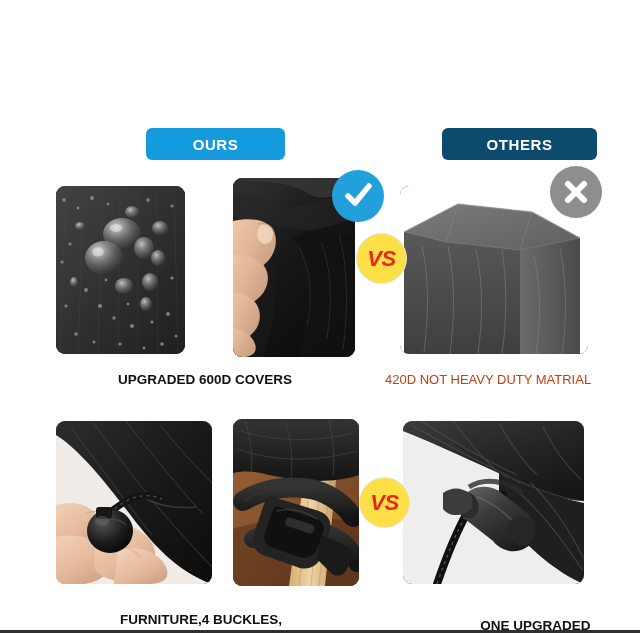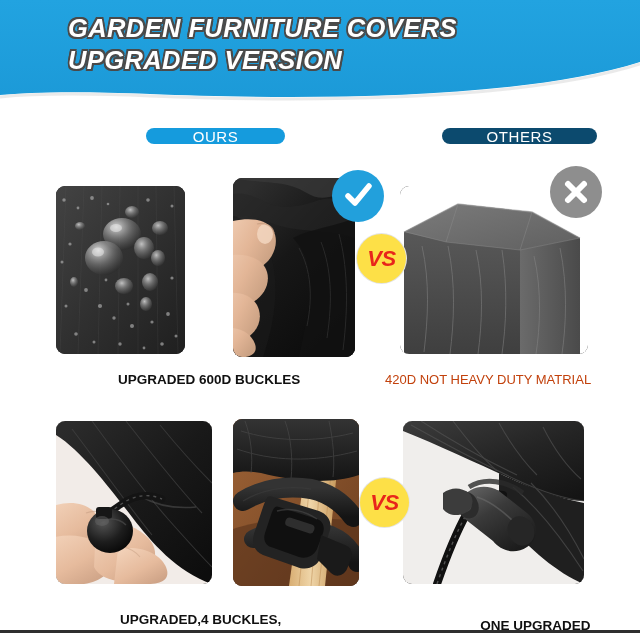--- a/index.html
+++ b/index.html
@@ -182,23 +182,6 @@
 
 <div class="infographic">
 
-  <div class="banner">
-    <svg class="banner-svg" width="640" height="105" viewBox="0 0 640 105">
-      <defs>
-        <linearGradient id="bluegrad" x1="0" y1="0" x2="0" y2="1">
-          <stop offset="0%" stop-color="#22A3E0"></stop>
-          <stop offset="100%" stop-color="#1C9AD8"></stop>
-        </linearGradient>
-      </defs>
-      <path d="M0,0 L640,0 L640,62 C520,100 300,100 150,94 C80,91 30,92 0,95 Z" fill="url(#bluegrad)"></path>
-      <path d="M0,97 C30,94 80,93 150,96 C300,102 520,102 640,64" fill="none" stroke="#E6E6E6" stroke-width="3" opacity="0.85"></path>
-    </svg>
-
-    <div class="banner-title">
-      <div class="banner-line">GARDEN FURNITURE COVERS</div>
-      <div class="banner-line">UPGRADED VERSION</div>
-    </div>
-  </div>
 
   <div class="pill pill-ours">
     <span>OURS</span>

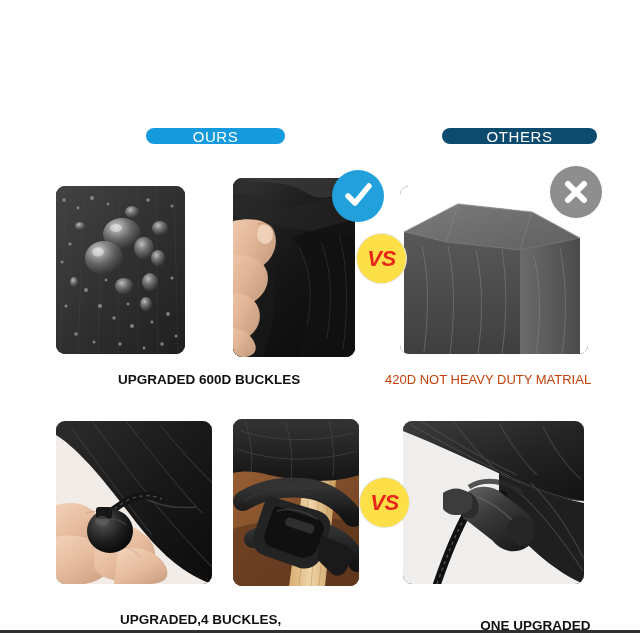--- a/index.html
+++ b/index.html
@@ -62,13 +62,13 @@
   
   .pill {
     position: absolute;
-    height: 16px;
-    border-radius: 16px;
+    height: 32px;
+    border-radius: 6px;
     display: flex;
     align-items: center;
     justify-content: center;
     font-size: 15px;
-    font-weight: normal;
+    font-weight: bold;
     color: #ffffff;
     letter-spacing: 0.6px;
   }

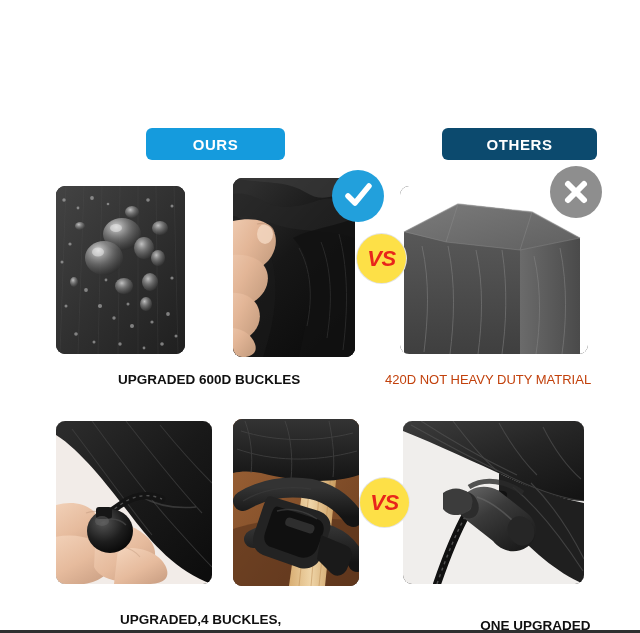--- a/index.html
+++ b/index.html
@@ -345,7 +345,7 @@
     <span class="vs-text">VS</span>
   </div>
 
-  <div class="caption cap-oxford">UPGRADED 600D BUCKLES</div>
+  <div class="caption cap-oxford">UPGRADED 600D COVERS</div>
   <div class="caption cap-420d">420D NOT HEAVY DUTY MATRIAL</div>
 
   <div class="photo photo-toggle">

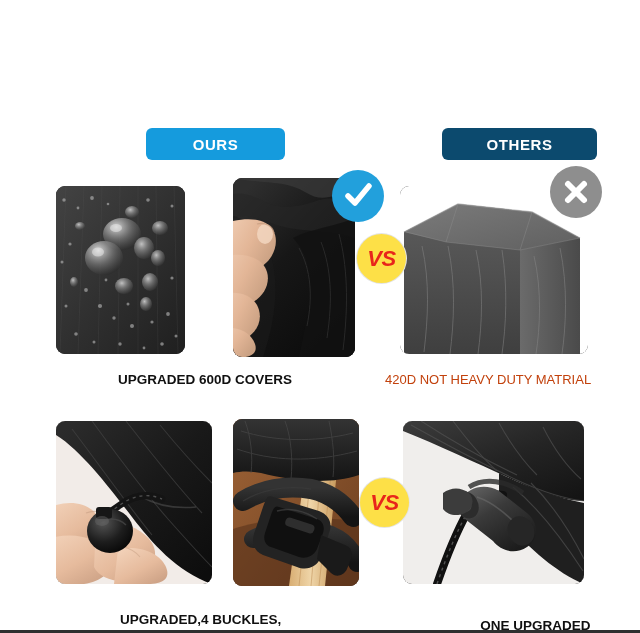--- a/index.html
+++ b/index.html
@@ -495,7 +495,7 @@
     <span class="vs-text">VS</span>
   </div>
 
-  <div class="caption cap-drawstring">UPGRADED,4 BUCKLES,</div>
+  <div class="caption cap-drawstring">FURNITURE,4 BUCKLES,</div>
   <div class="caption cap-blown">
     <div>ONE UPGRADED</div>
     

